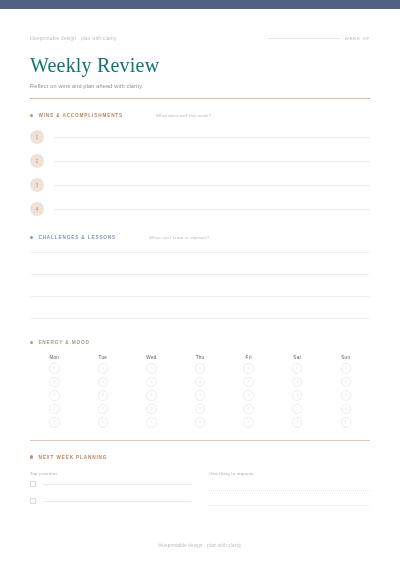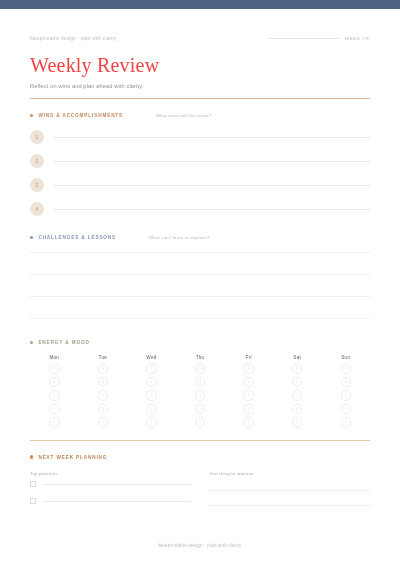--- a/index.html
+++ b/index.html
@@ -70,7 +70,7 @@
   .title {
     font-family: "Liberation Serif", serif;
     font-size: 20px;
-    color: #ef4444;
+    color: #0f766e;
     margin-top: 13px;
     letter-spacing: 0.2px;
     line-height: 1.1;

